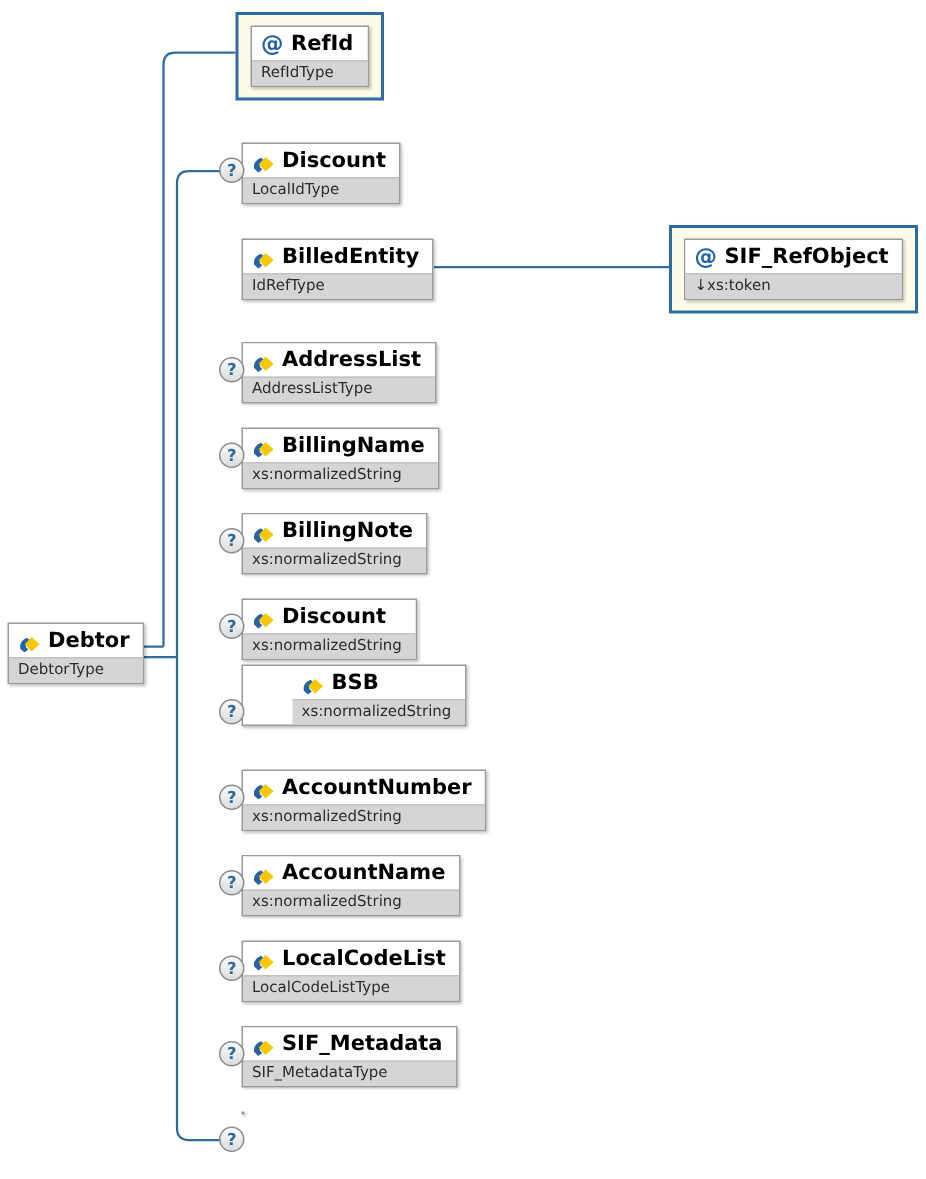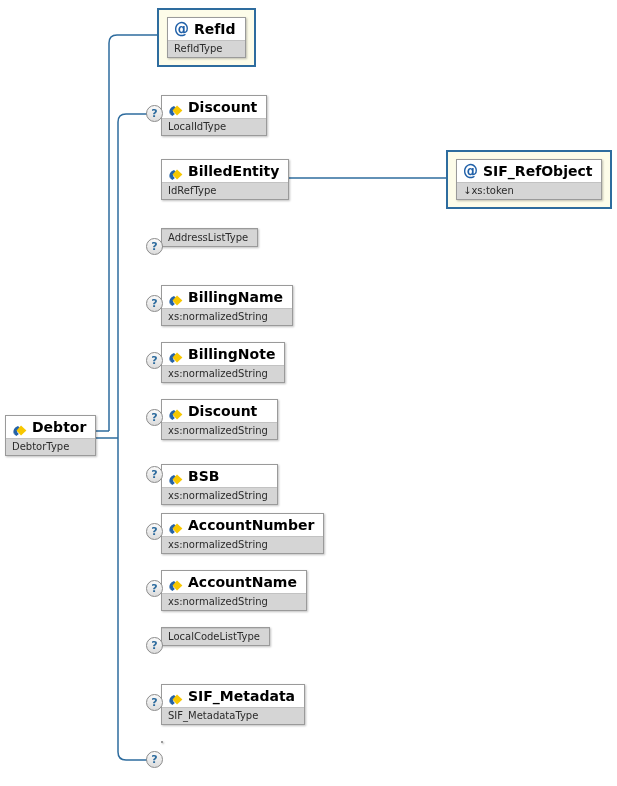--- a/index.html
+++ b/index.html
@@ -102,6 +102,14 @@
       </div>
       <div class="q" style="left: 146px; top: 238px;">?</div>
       <div class="node" style="left: 161px; top: 228px;">
+        <div class="title">
+          <span class="eicon"><svg width="15" height="11" viewBox="0 0 15 11">
+              <path d="M1.5 8.6 Q0.4 3.4 6 1.1 L8.4 3.3 Q4.4 4.6 5.3 8.8 Z" fill="#2563a8"></path>
+              <path d="M9 0.6 L14.4 5.5 L9 10.4 L4.5 5.5 Z" fill="#f7c700"></path>
+              <path d="M4.3 6.6 L6.9 8.9 L4.3 11 L1.9 8.9 Z" fill="#2563a8"></path>
+            </svg></span>
+          <span>AddressList</span>
+        </div>
         <div class="type">AddressListType</div>
       </div>
       <div class="q" style="left: 146px; top: 295px;">?</div>

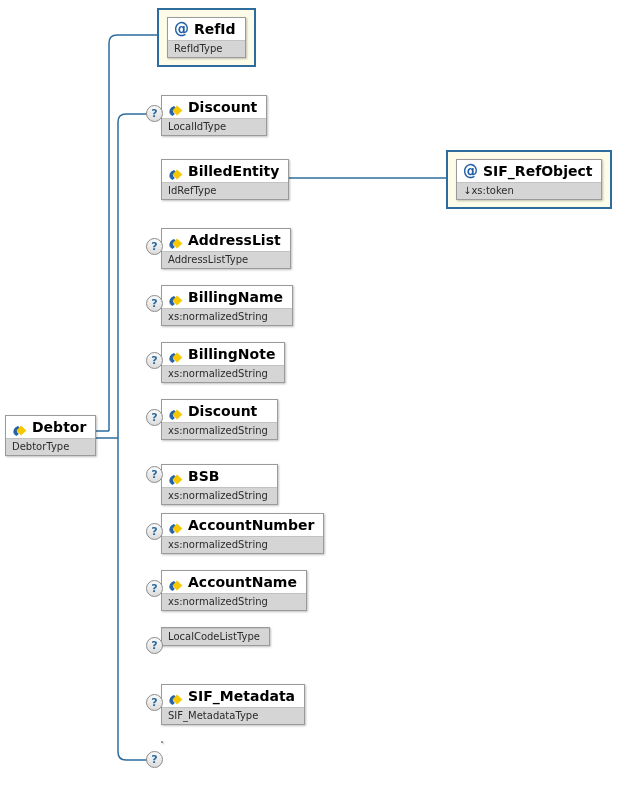--- a/index.html
+++ b/index.html
@@ -149,7 +149,7 @@
         <div class="type">xs:normalizedString</div>
       </div>
       <div class="q" style="left: 146px; top: 466px;">?</div>
-      <div class="node" style="left: 161px; top: 464px;">
+      <div class="node" style="left: 161px; top: 443px; padding-left: 33px;">
         <div class="title">
           <span class="eicon"><svg width="15" height="11" viewBox="0 0 15 11">
               <path d="M1.5 8.6 Q0.4 3.4 6 1.1 L8.4 3.3 Q4.4 4.6 5.3 8.8 Z" fill="#2563a8"></path>

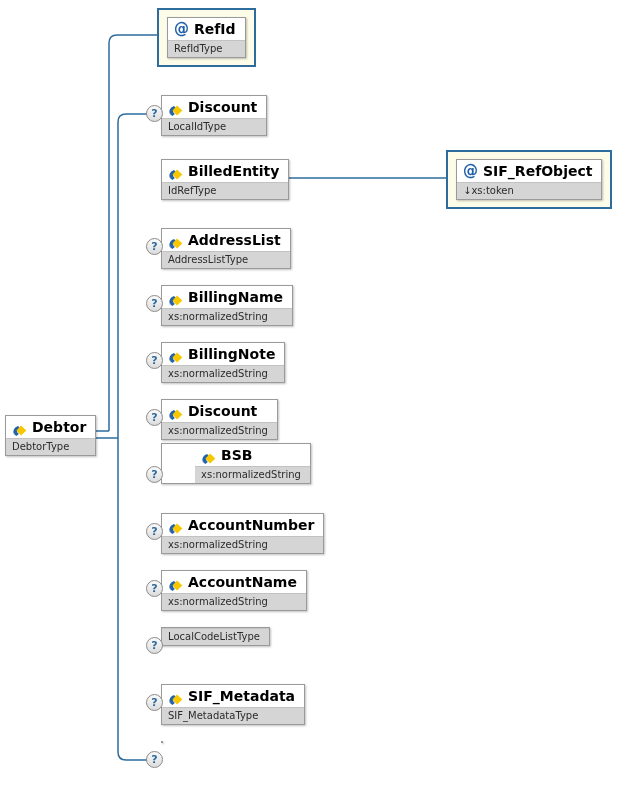--- a/index.html
+++ b/index.html
@@ -186,6 +186,14 @@
       </div>
       <div class="q" style="left: 146px; top: 637px;">?</div>
       <div class="node" style="left: 161px; top: 627px;">
+        <div class="title">
+          <span class="eicon"><svg width="15" height="11" viewBox="0 0 15 11">
+              <path d="M1.5 8.6 Q0.4 3.4 6 1.1 L8.4 3.3 Q4.4 4.6 5.3 8.8 Z" fill="#2563a8"></path>
+              <path d="M9 0.6 L14.4 5.5 L9 10.4 L4.5 5.5 Z" fill="#f7c700"></path>
+              <path d="M4.3 6.6 L6.9 8.9 L4.3 11 L1.9 8.9 Z" fill="#2563a8"></path>
+            </svg></span>
+          <span>LocalCodeList</span>
+        </div>
         <div class="type">LocalCodeListType</div>
       </div>
       <div class="q" style="left: 146px; top: 694px;">?</div>

